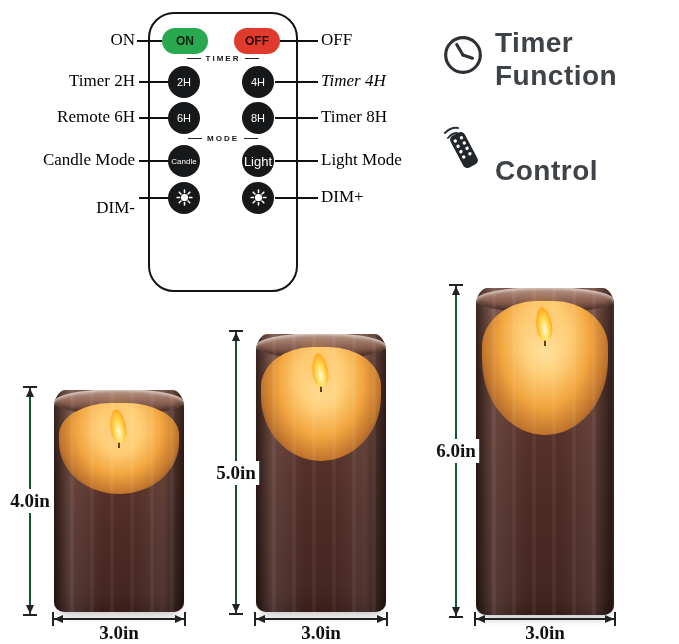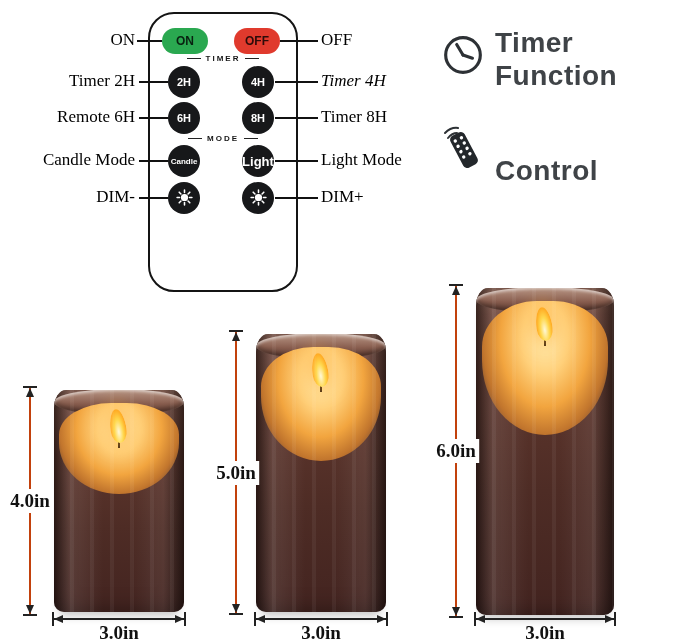--- a/index.html
+++ b/index.html
@@ -30,7 +30,7 @@
   .circle-btn{
     position:absolute;width:32px;height:32px;border-radius:50%;background:#17181a;
     display:flex;align-items:center;justify-content:center;
-    color:#fff;font-weight:bold;font-size:11px;
+    color:#fff;font-weight:normal;font-size:11px;
   }
   .c-2h{left:18px;top:52px;} .c-4h{left:92px;top:52px;}
   .c-6h{left:18px;top:88px;} .c-8h{left:92px;top:88px;}

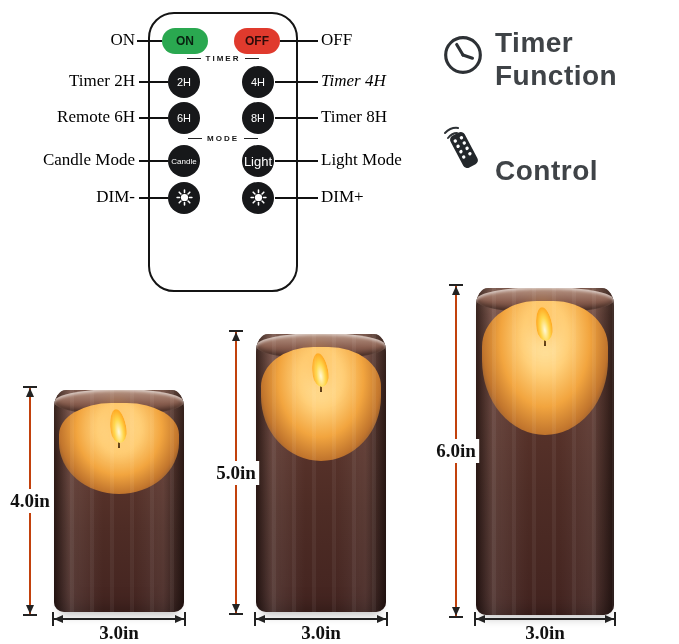--- a/index.html
+++ b/index.html
@@ -162,7 +162,7 @@
   <div class="co co-r" style="top:106px;">Timer 8H</div>
   <div class="co co-l" style="top:149px;">Candle Mode</div>
   <div class="co co-r" style="top:149px;">Light Mode</div>
-  <div class="co co-l" style="top:186px;">DIM-</div>
+  <div class="co co-l" style="top:197px;">DIM-</div>
   <div class="co co-r" style="top:186px;">DIM+</div>
 
   <div class="co-line" style="left:137px;top:40px;width:25px;"></div>

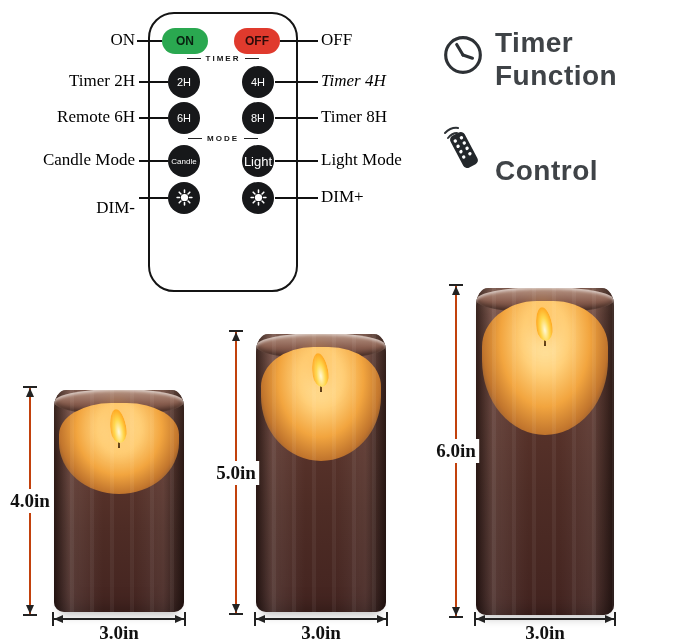--- a/index.html
+++ b/index.html
@@ -83,7 +83,7 @@
   }
   .wick{position:absolute;top:51px;left:50%;width:2px;height:7px;margin-left:-1px;background:#32200f;}
   
-  .vdim{position:absolute;width:2px;background:#c2410c;}
+  .vdim{position:absolute;width:2px;background:#14532d;}
   .vdim .arr{position:absolute;left:-3px;width:0;height:0;border-left:4px solid transparent;border-right:4px solid transparent;}
   .vdim .arr.up{top:0;border-bottom:9px solid #222;}
   .vdim .arr.down{bottom:0;border-top:9px solid #222;}

